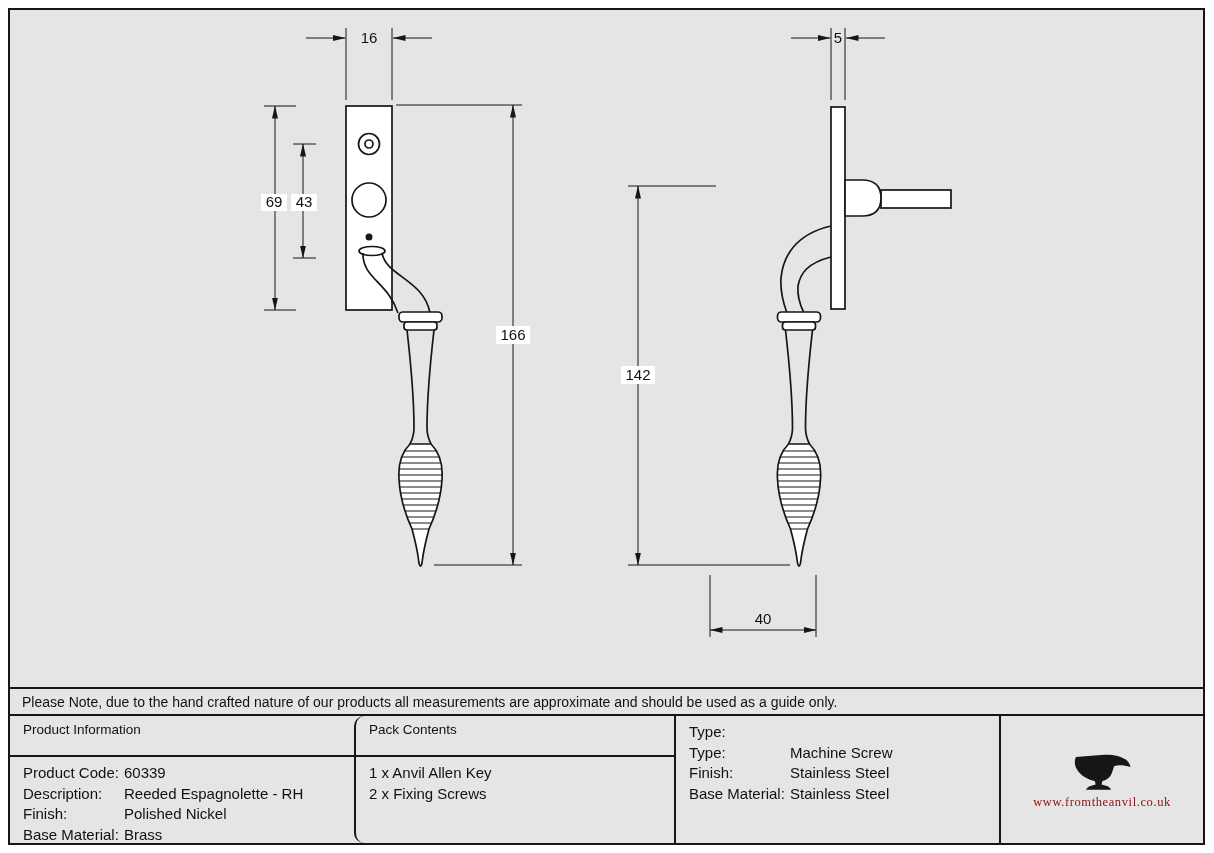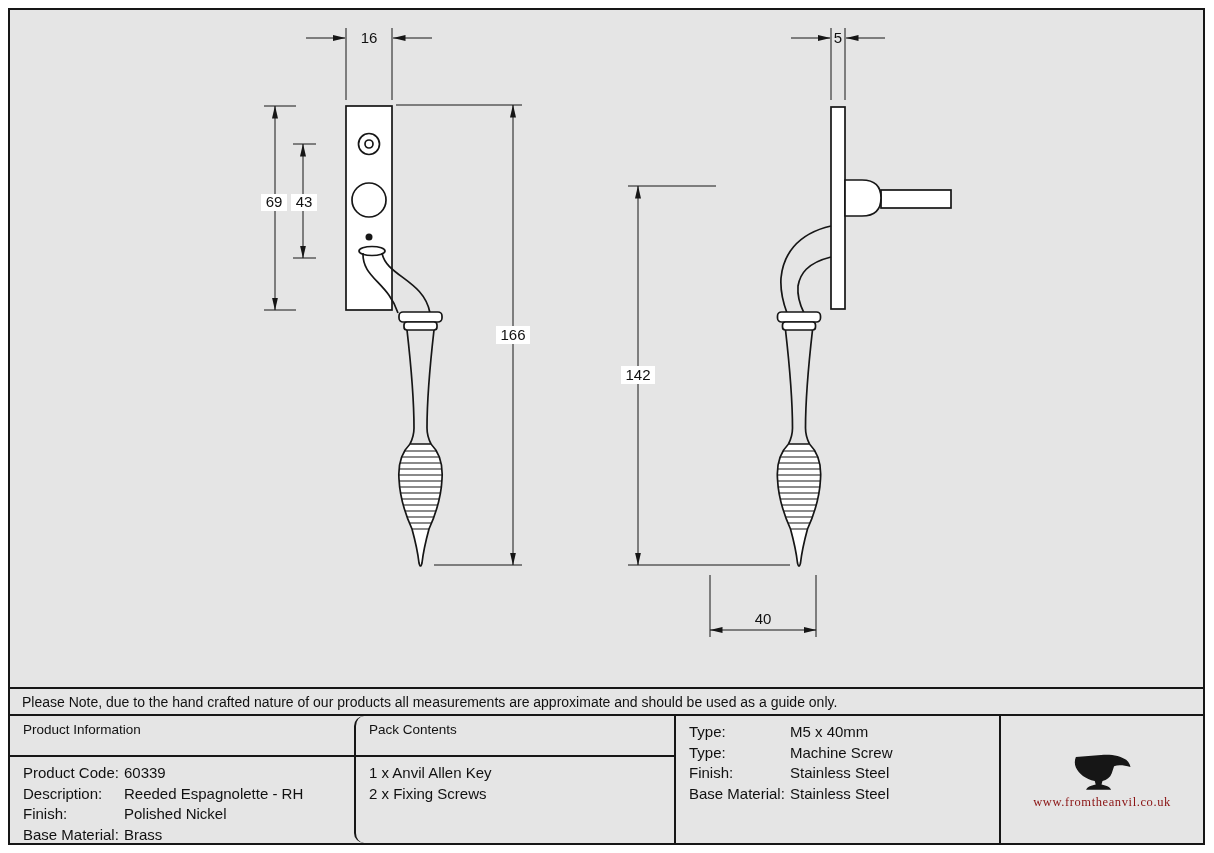--- a/index.html
+++ b/index.html
@@ -204,7 +204,6 @@
       <div class="col-body">
         <div class="kv">
           <span>Type:</span>
-          <span>M5 x 40mm</span>
         </div>
         <div class="kv">
           <span>Type:</span>

